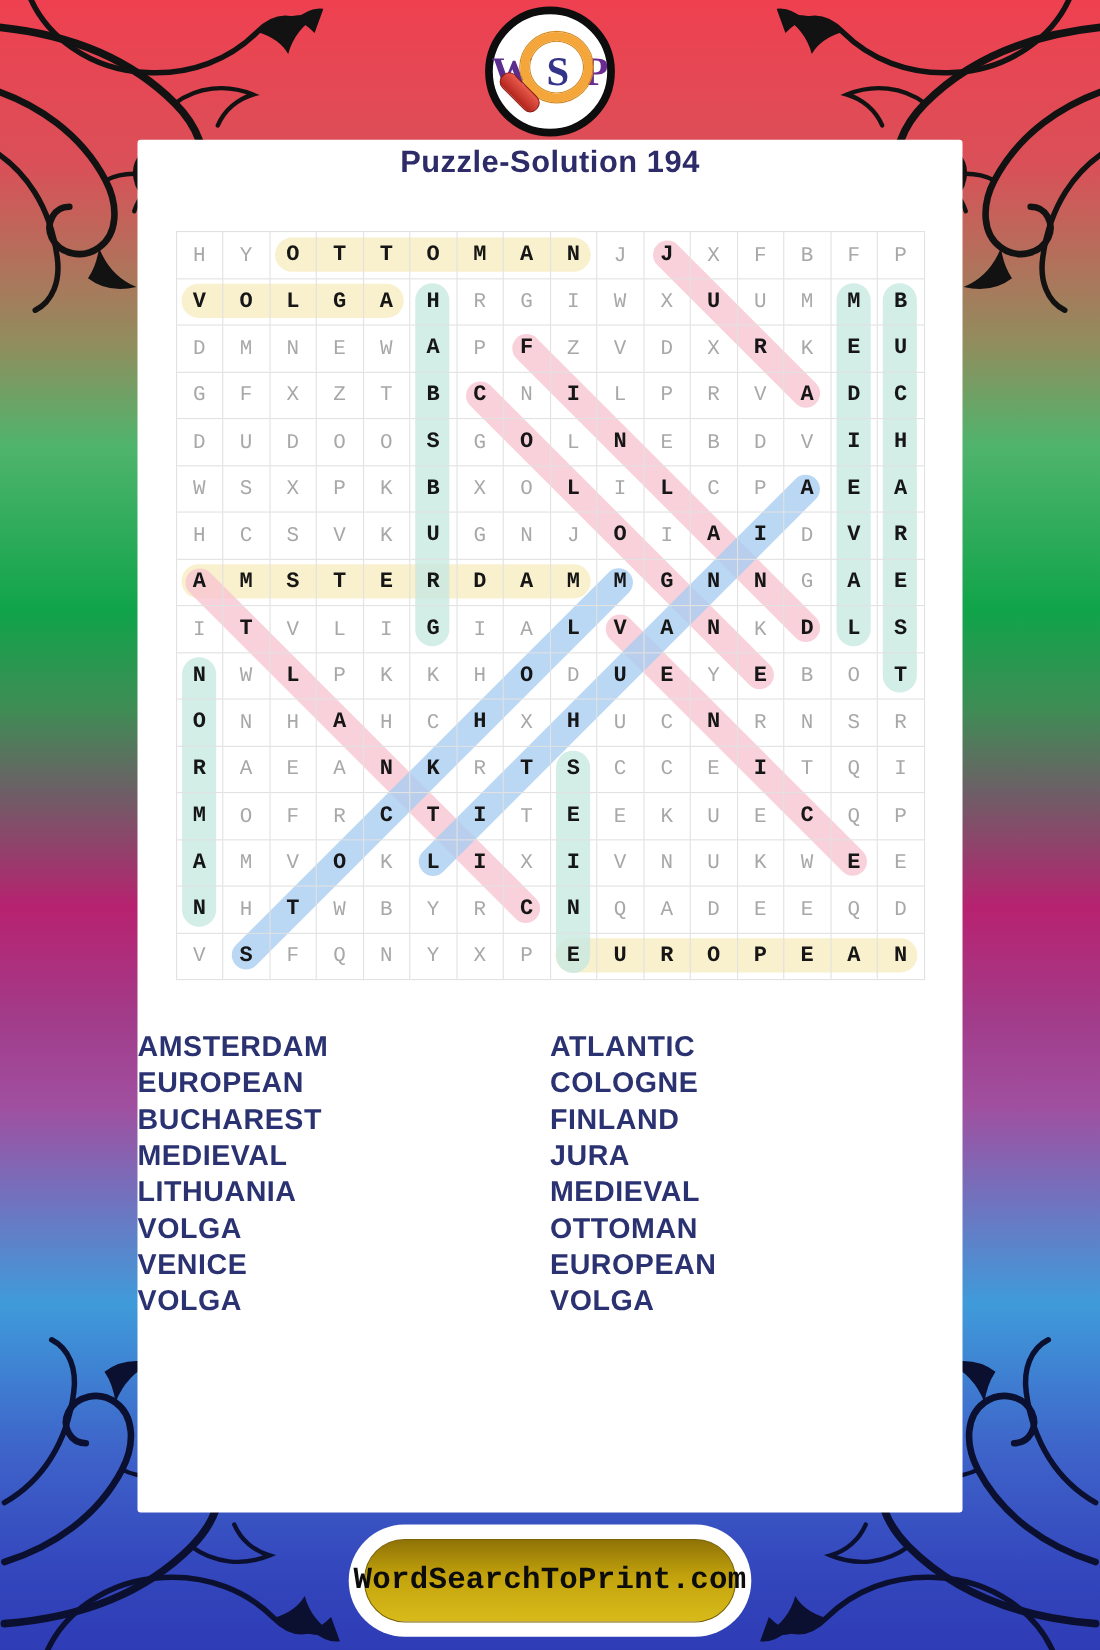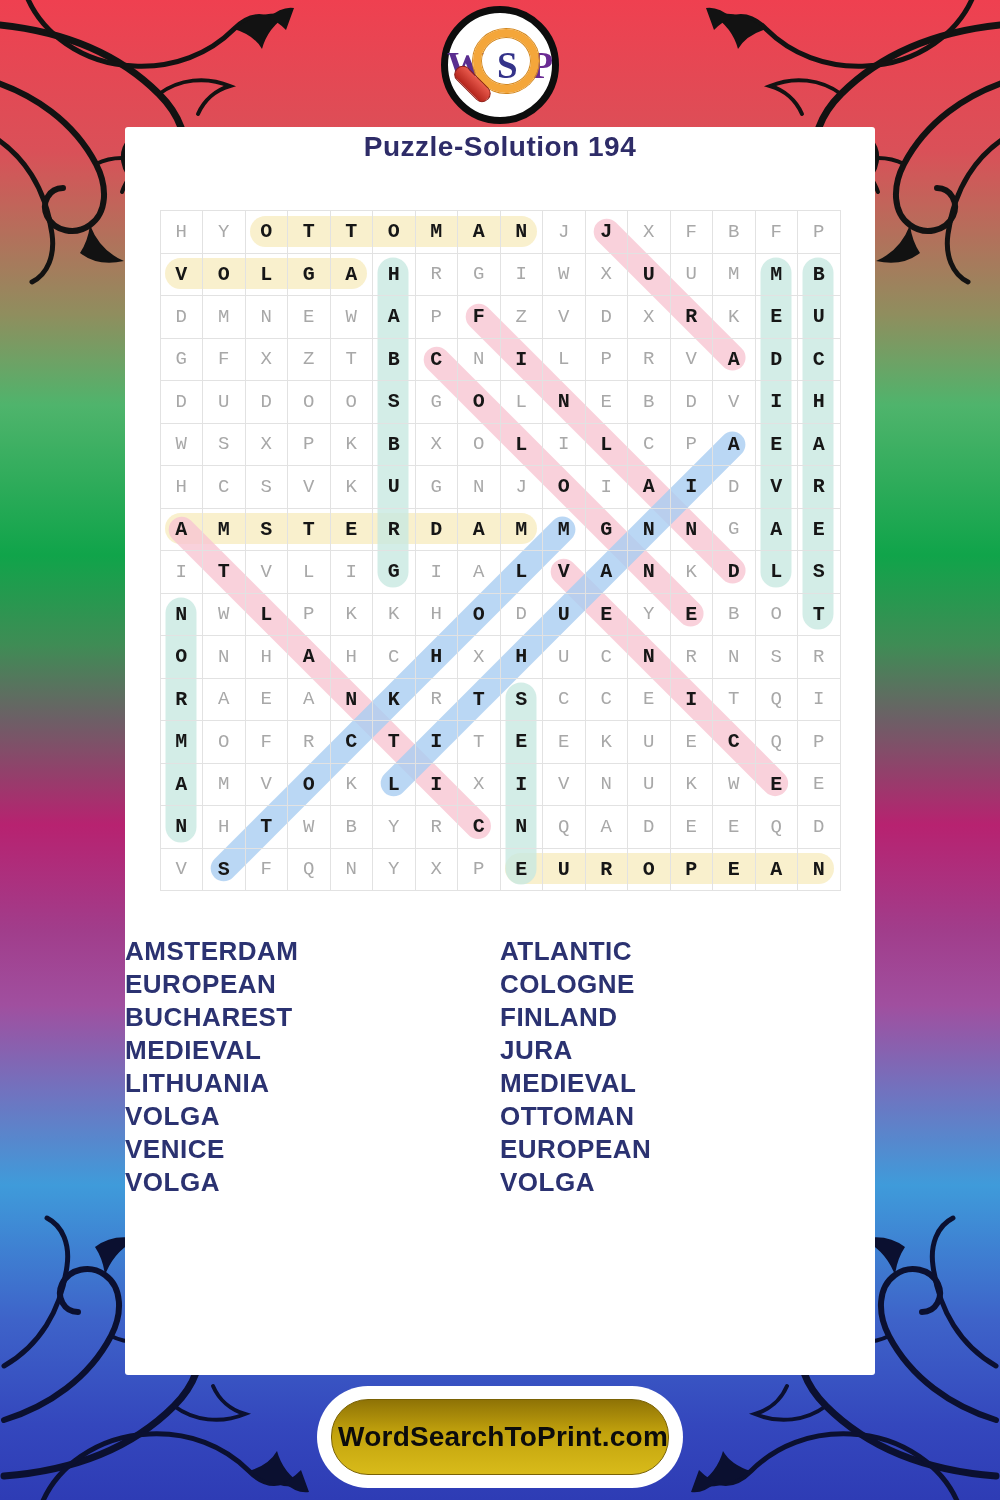--- a/index.html
+++ b/index.html
@@ -53,7 +53,7 @@
     display:flex;align-items:center;justify-content:center;cursor:pointer;}
   .gold-btn{width:336px;height:74px;border-radius:37px;
     background:linear-gradient(180deg,#8f7306,#c3a30d 45%,#d8bb1a);
-    border:1px solid #7a6205;display:flex;align-items:center;justify-content:flex-end;}
+    border:1px solid #7a6205;display:flex;align-items:center;justify-content:center;font-family:Liberation Mono, monospace;}
   .gold-btn span{font-weight:bold;font-size:28px;color:#0c0c0c;letter-spacing:.2px;}
 </style>
 </head>

